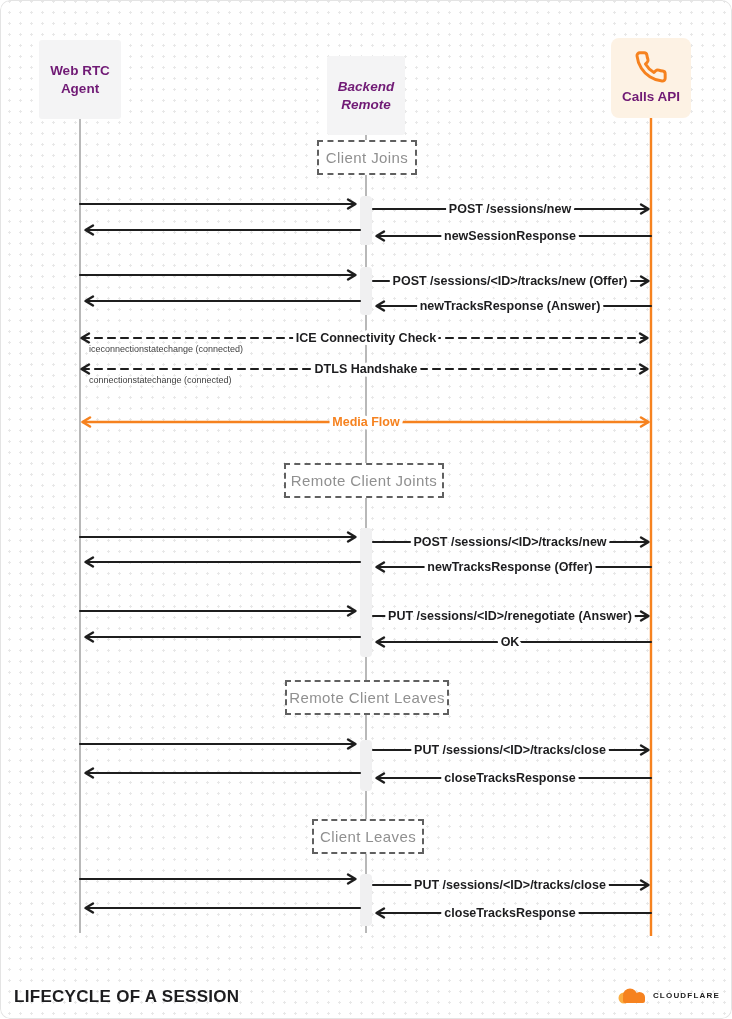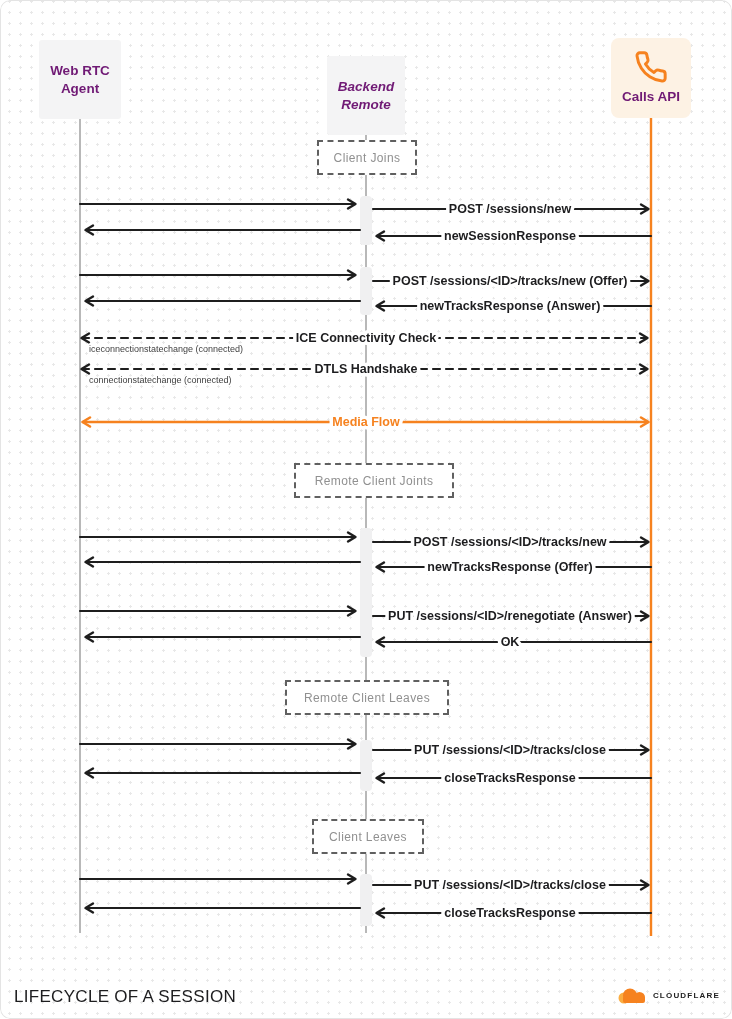--- a/index.html
+++ b/index.html
@@ -37,7 +37,7 @@
   .phase-box{
     position:absolute;display:flex;align-items:center;justify-content:center;
     background:#ffffff;border:2px dashed #606060;
-    font-size:12px;color:#909090;letter-spacing:0.4px;white-space:nowrap;
+    font-size:15px;color:#909090;letter-spacing:0.4px;white-space:nowrap;
   }
   .footer{position:absolute;left:0;right:0;bottom:0;height:44px;}
   .footer-title{

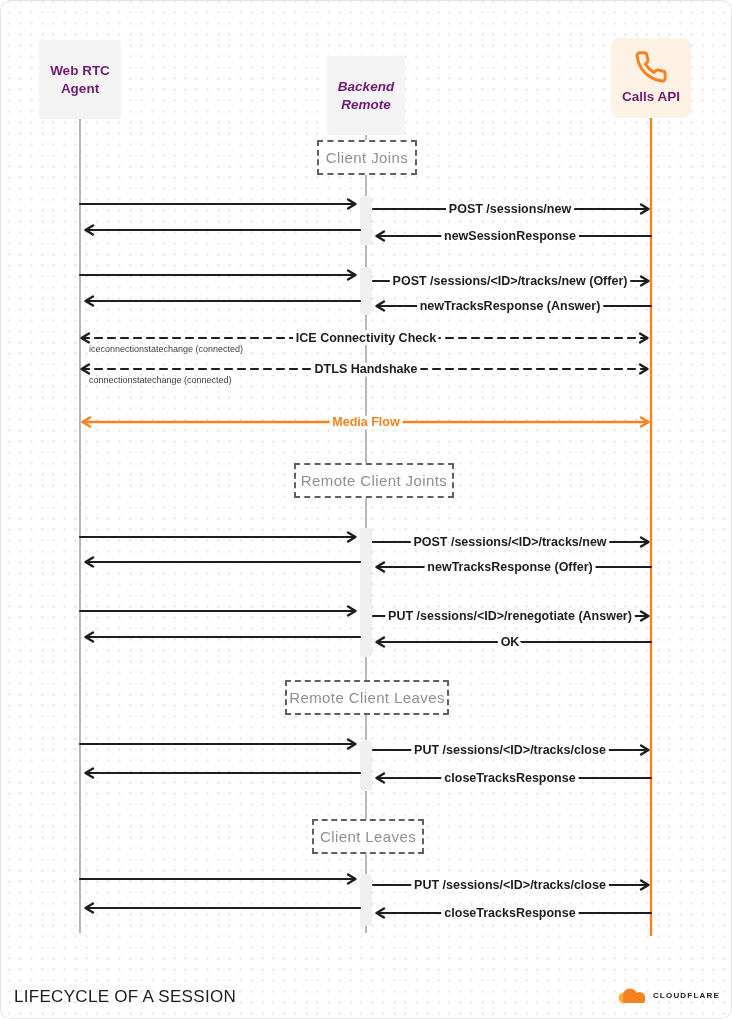--- a/index.html
+++ b/index.html
@@ -178,7 +178,7 @@
   <div class="phase-box" style="left:317px;top:140px;width:96px;height:31px;">
     <span>Client Joins</span>
   </div>
-  <div class="phase-box" style="left:294px;top:463px;width:156px;height:31px;">
+  <div class="phase-box" style="left:284px;top:463px;width:156px;height:31px;">
     <span>Remote Client Joints</span>
   </div>
   <div class="phase-box" style="left:312px;top:819px;width:108px;height:31px;">

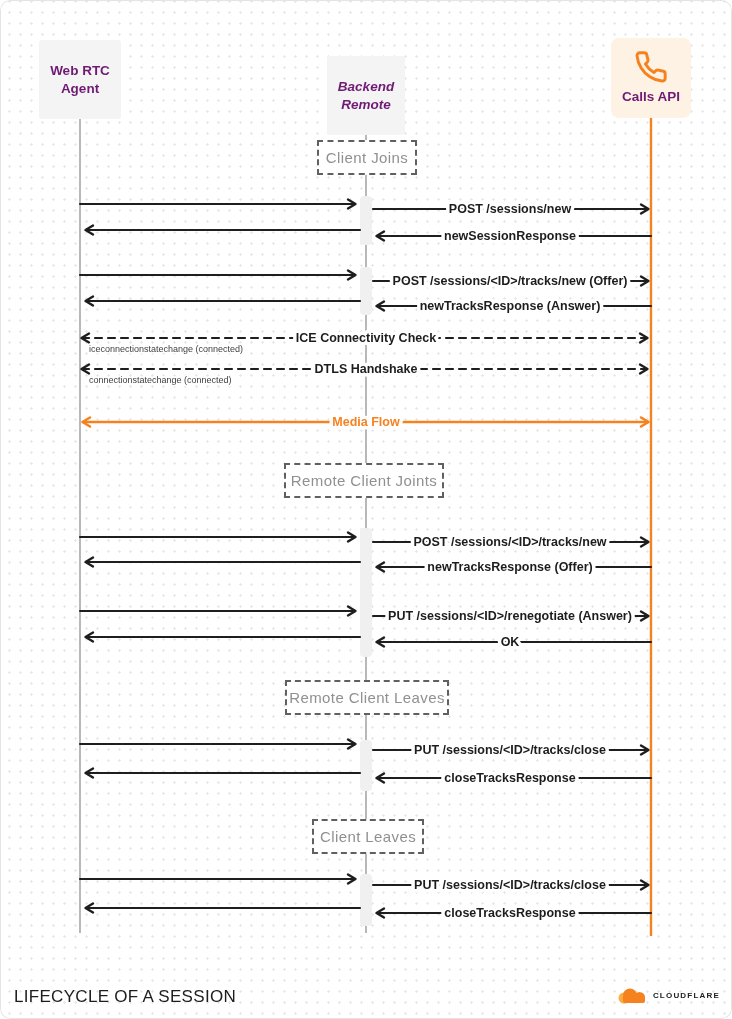--- a/index.html
+++ b/index.html
@@ -42,7 +42,7 @@
   .footer{position:absolute;left:0;right:0;bottom:0;height:44px;}
   .footer-title{
     position:absolute;left:14px;bottom:12px;
-    font-size:17px;font-weight:400;color:#1d1d1f;letter-spacing:0.3px;
+    font-size:17px;font-weight:700;color:#1d1d1f;letter-spacing:0.3px;
   }
   .brand{position:absolute;right:12px;bottom:13px;display:flex;align-items:center;gap:5px;}
   .brand-text{font-size:8px;font-weight:700;color:#222;letter-spacing:1.2px;}

